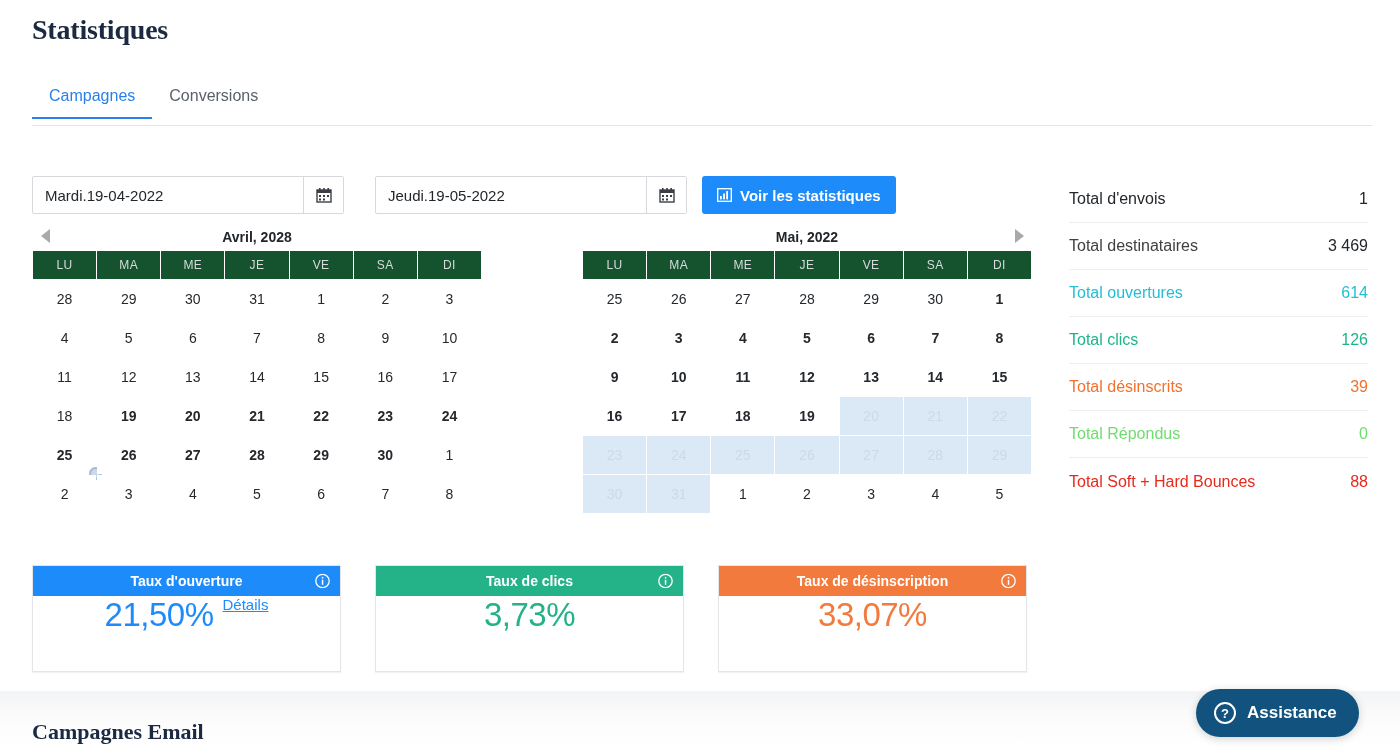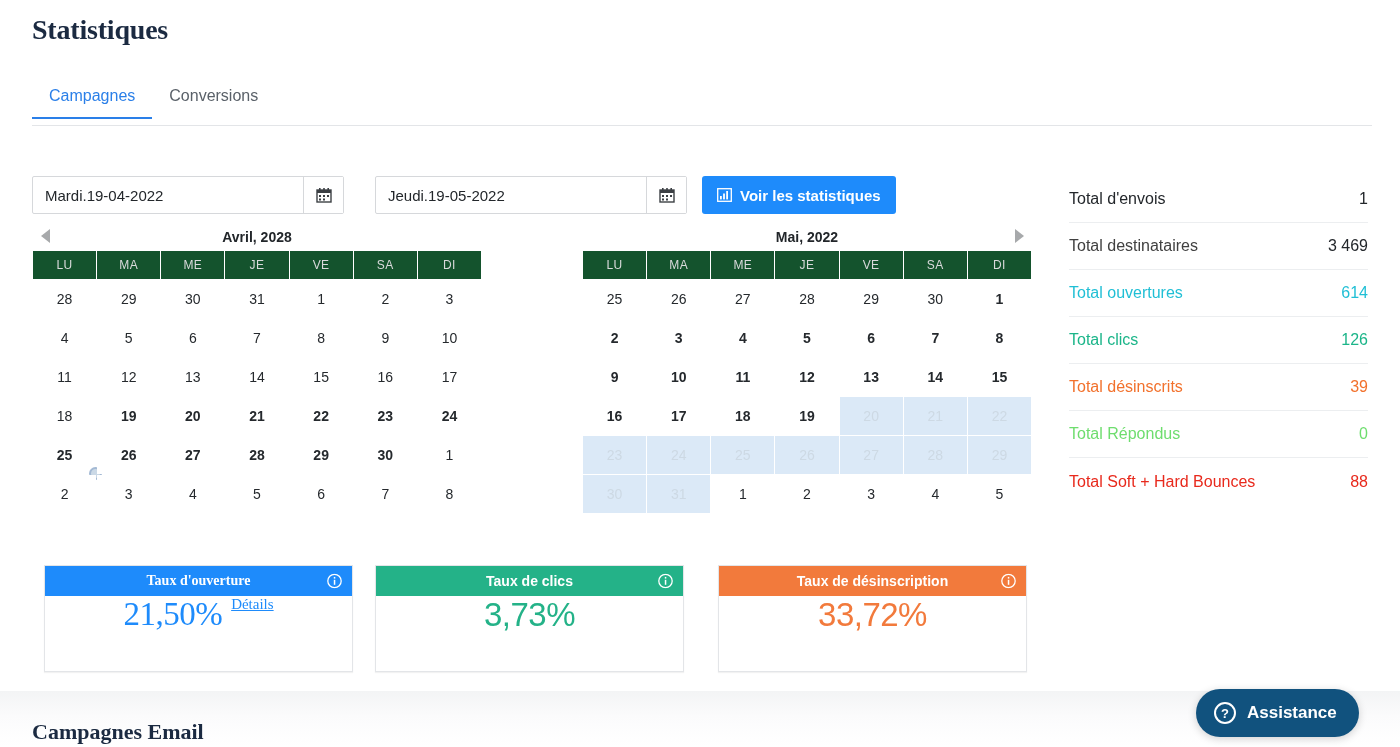--- a/index.html
+++ b/index.html
@@ -191,7 +191,7 @@
     border: 1px solid #e3e5e8;
     box-shadow: 0 1px 1px rgba(0,0,0,0.05);
   }
-  .card:nth-child(1) { left: 12px; font-family: Liberation Serif, serif; }
+  .card:nth-child(1) { left: 0; }
   .card:nth-child(2) { left: 343px; }
   .card:nth-child(3) { left: 686px; }
   .card-head {

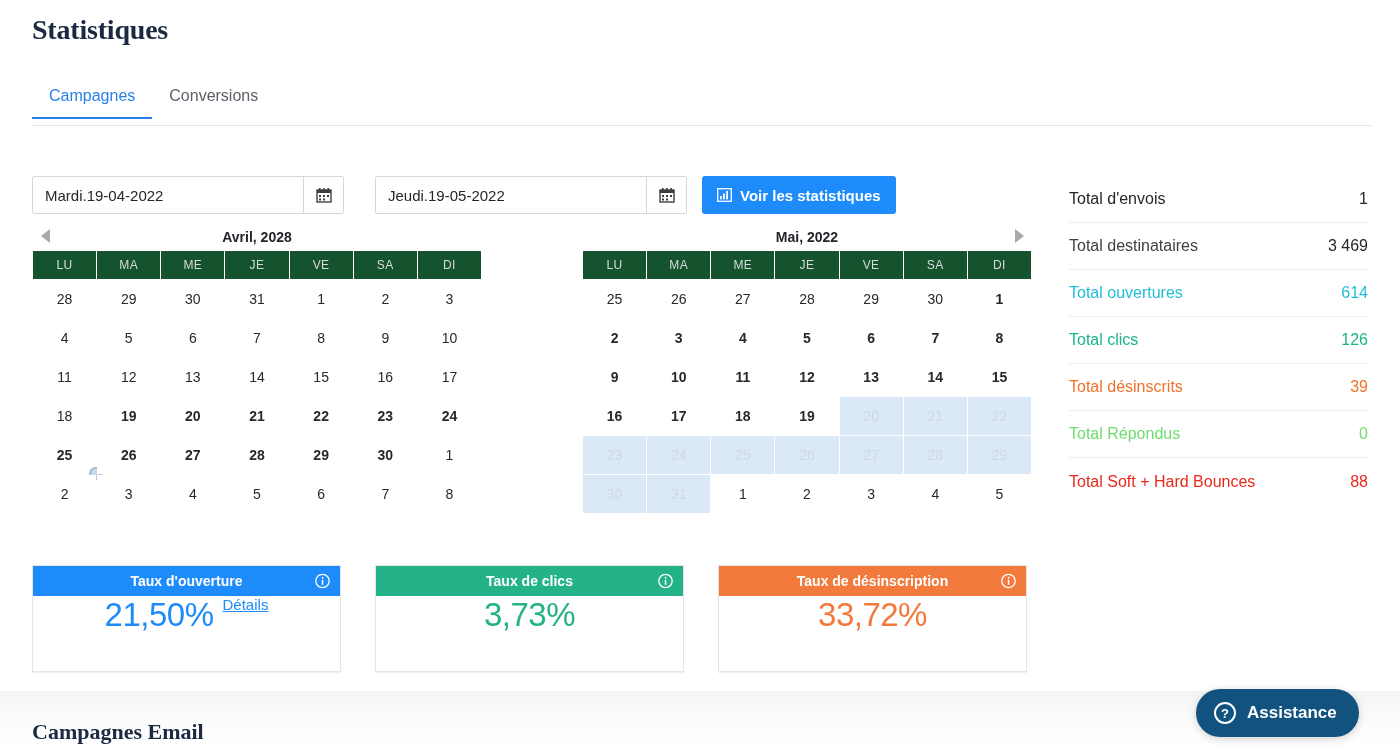--- a/index.html
+++ b/index.html
@@ -556,7 +556,7 @@
           </span>
         </div>
         <div class="card-body">
-          <span class="card-value" style="color: rgb(242, 122, 60);">33,72%</span>
+          <span class="card-value" style="color: rgb(242, 122, 60);">33,07%</span>
         </div>
       </div>
     </div>

